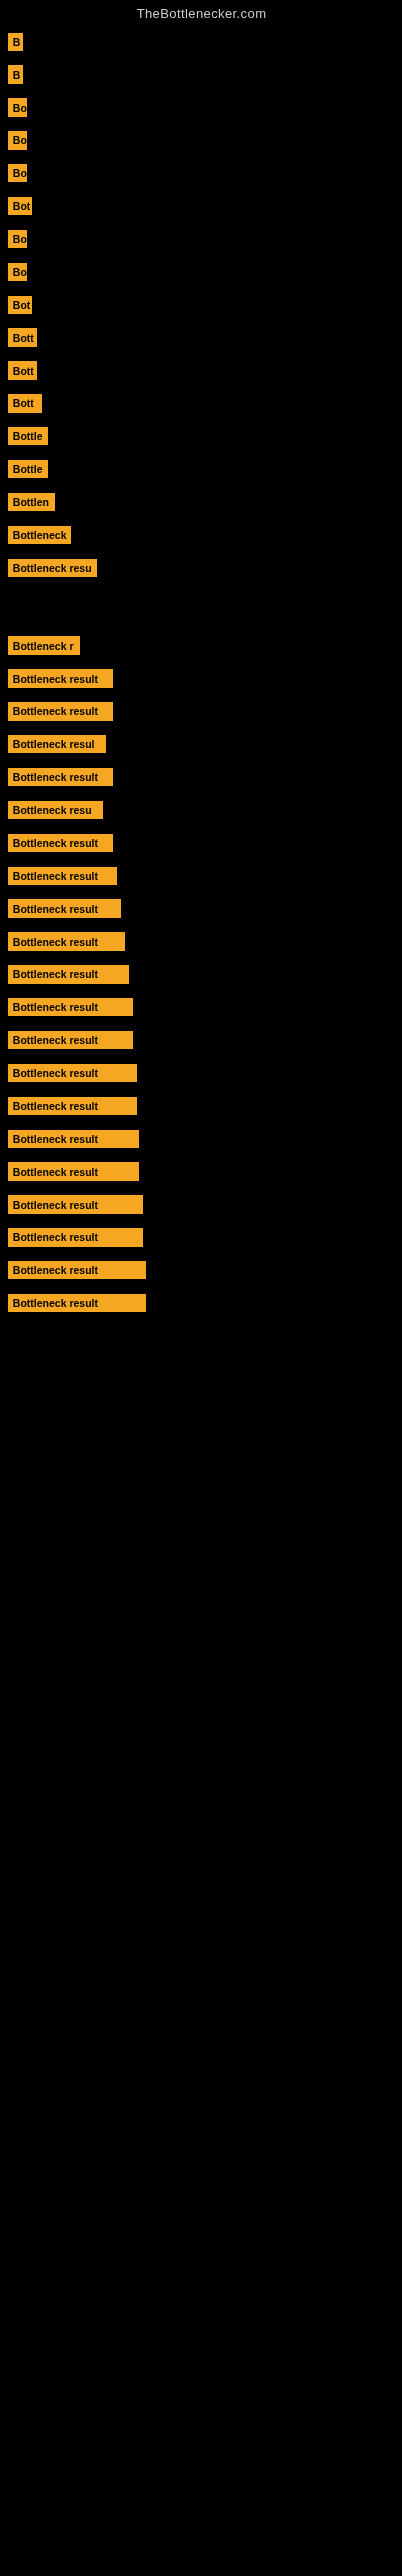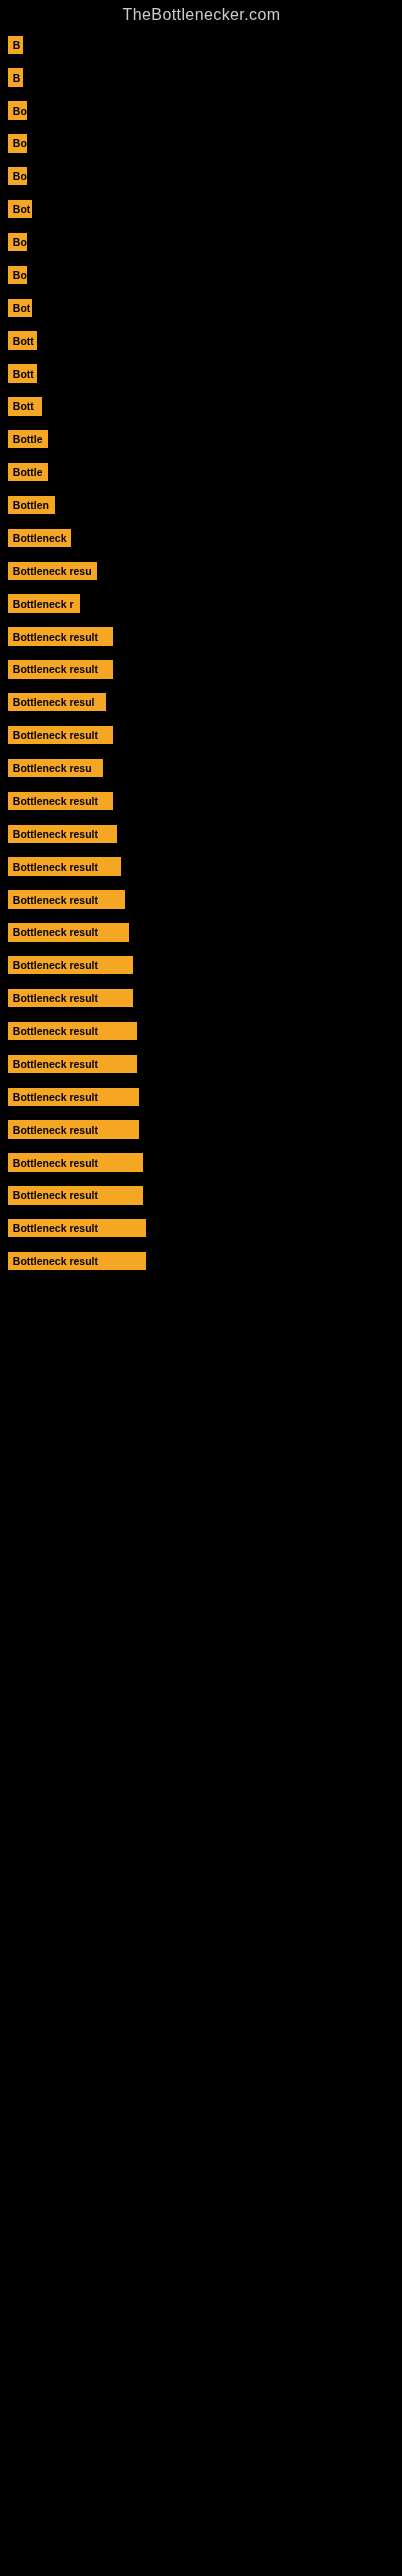--- a/index.html
+++ b/index.html
@@ -18,7 +18,7 @@
 
     .site-title {
       color: #ccc;
-      font-size: 16px;
+      font-size: 13px;
       text-align: center;
       padding: 6.4px 0 3.2px 0;
       letter-spacing: 0.4px;

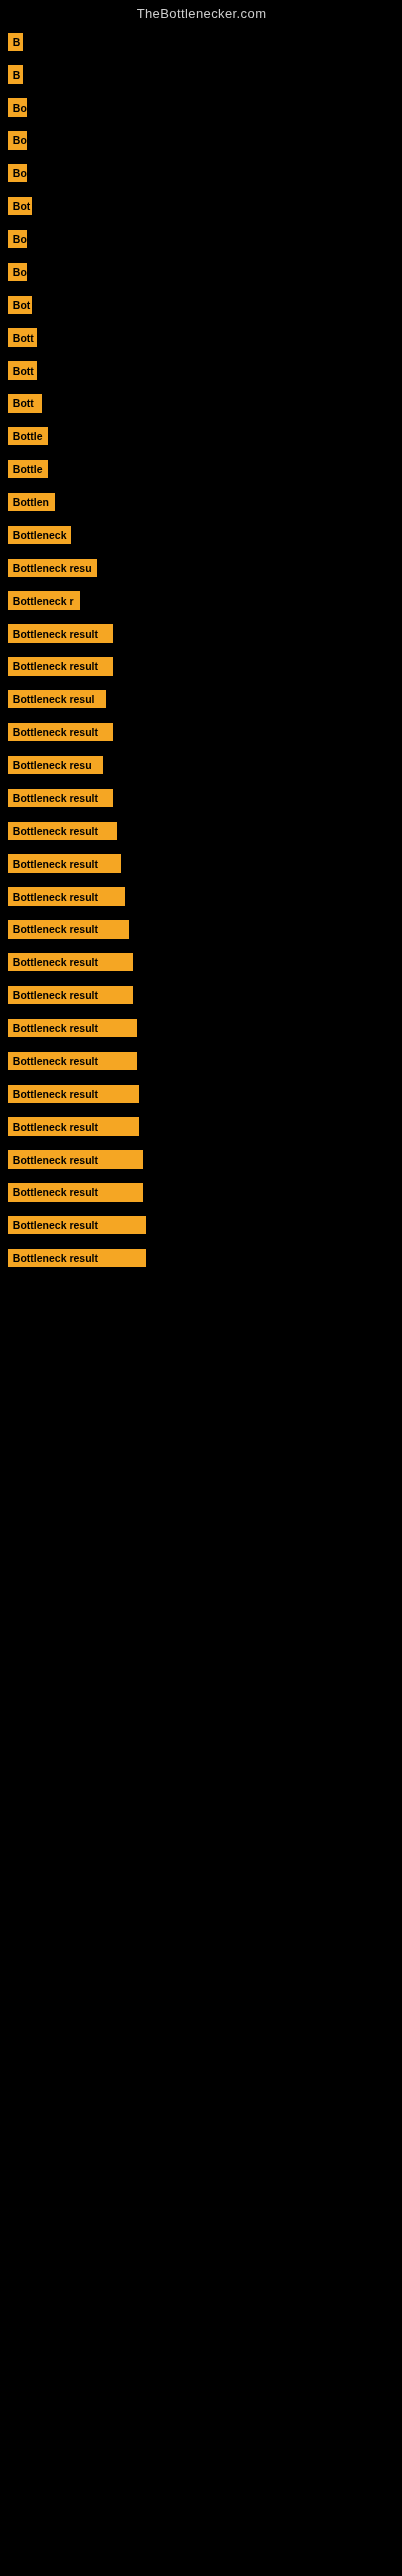--- a/index.html
+++ b/index.html
@@ -104,7 +104,7 @@
       <span class="label-box" style="max-width: 89px; width: 89px;">Bottleneck resu</span>
     </div>
     <div class="bottleneck-item">
-      <span class="label-box" style="max-width: 72px; width: 76px;">Bottleneck r</span>
+      <span class="label-box" style="max-width: 72px; width: 76px; margin-top: 45px;">Bottleneck r</span>
     </div>
     <div class="bottleneck-item">
       <span class="label-box" style="max-width: 105px; width: 105px;">Bottleneck result</span>

